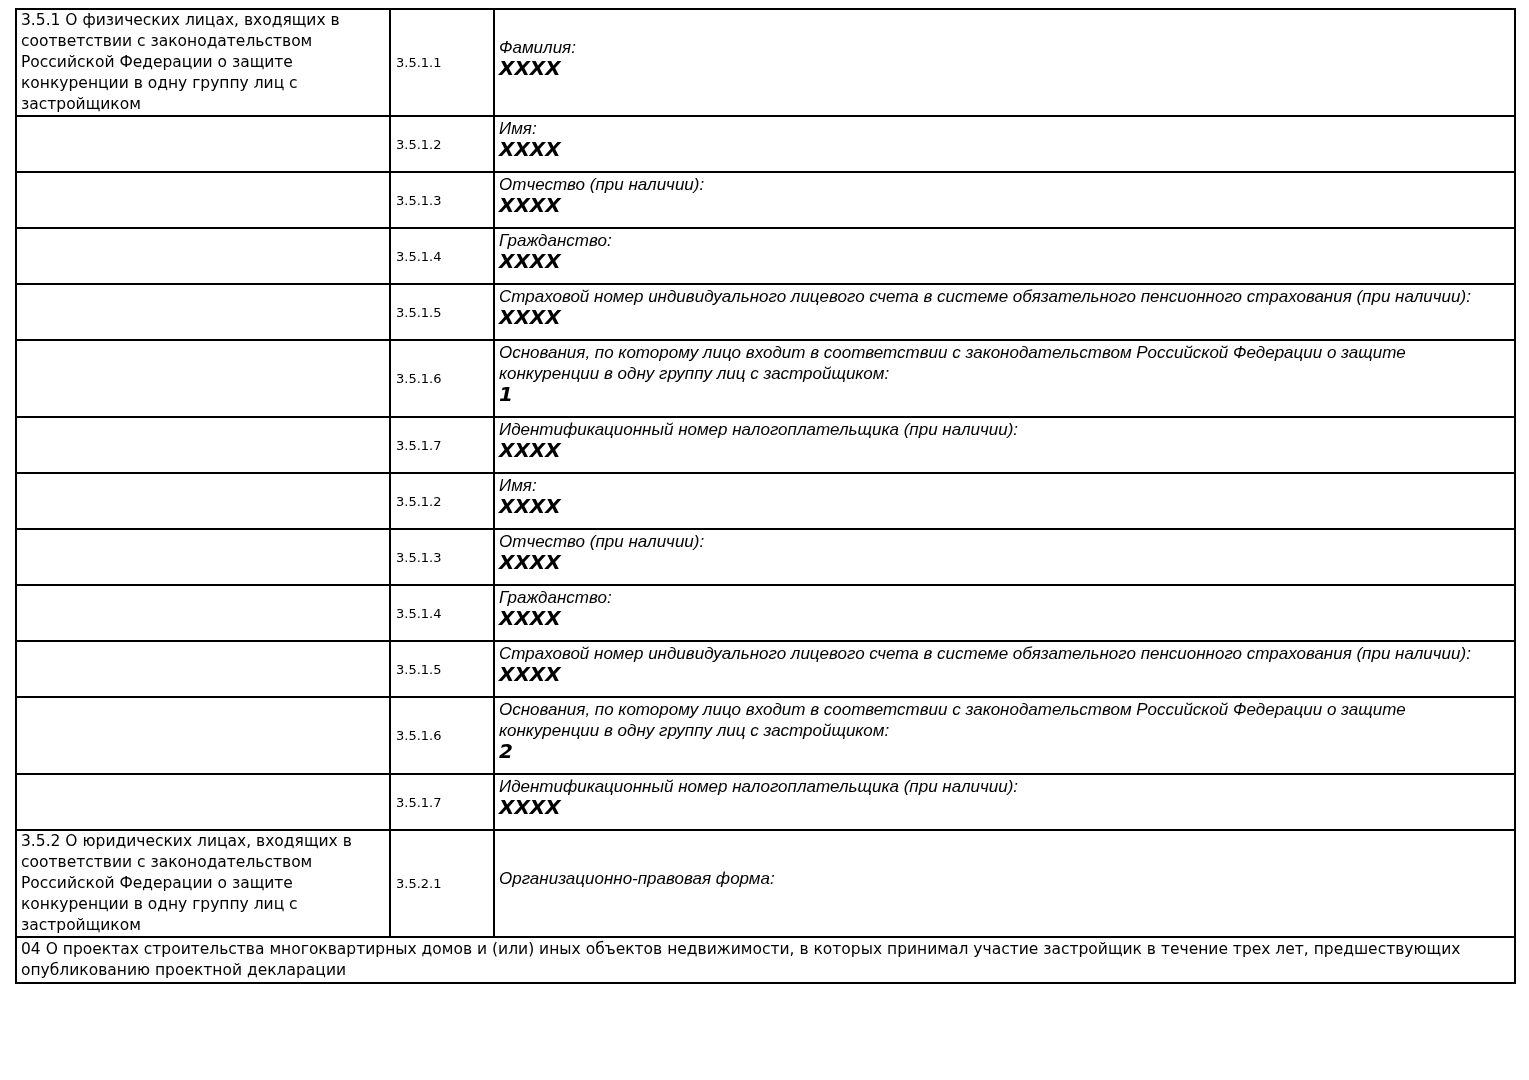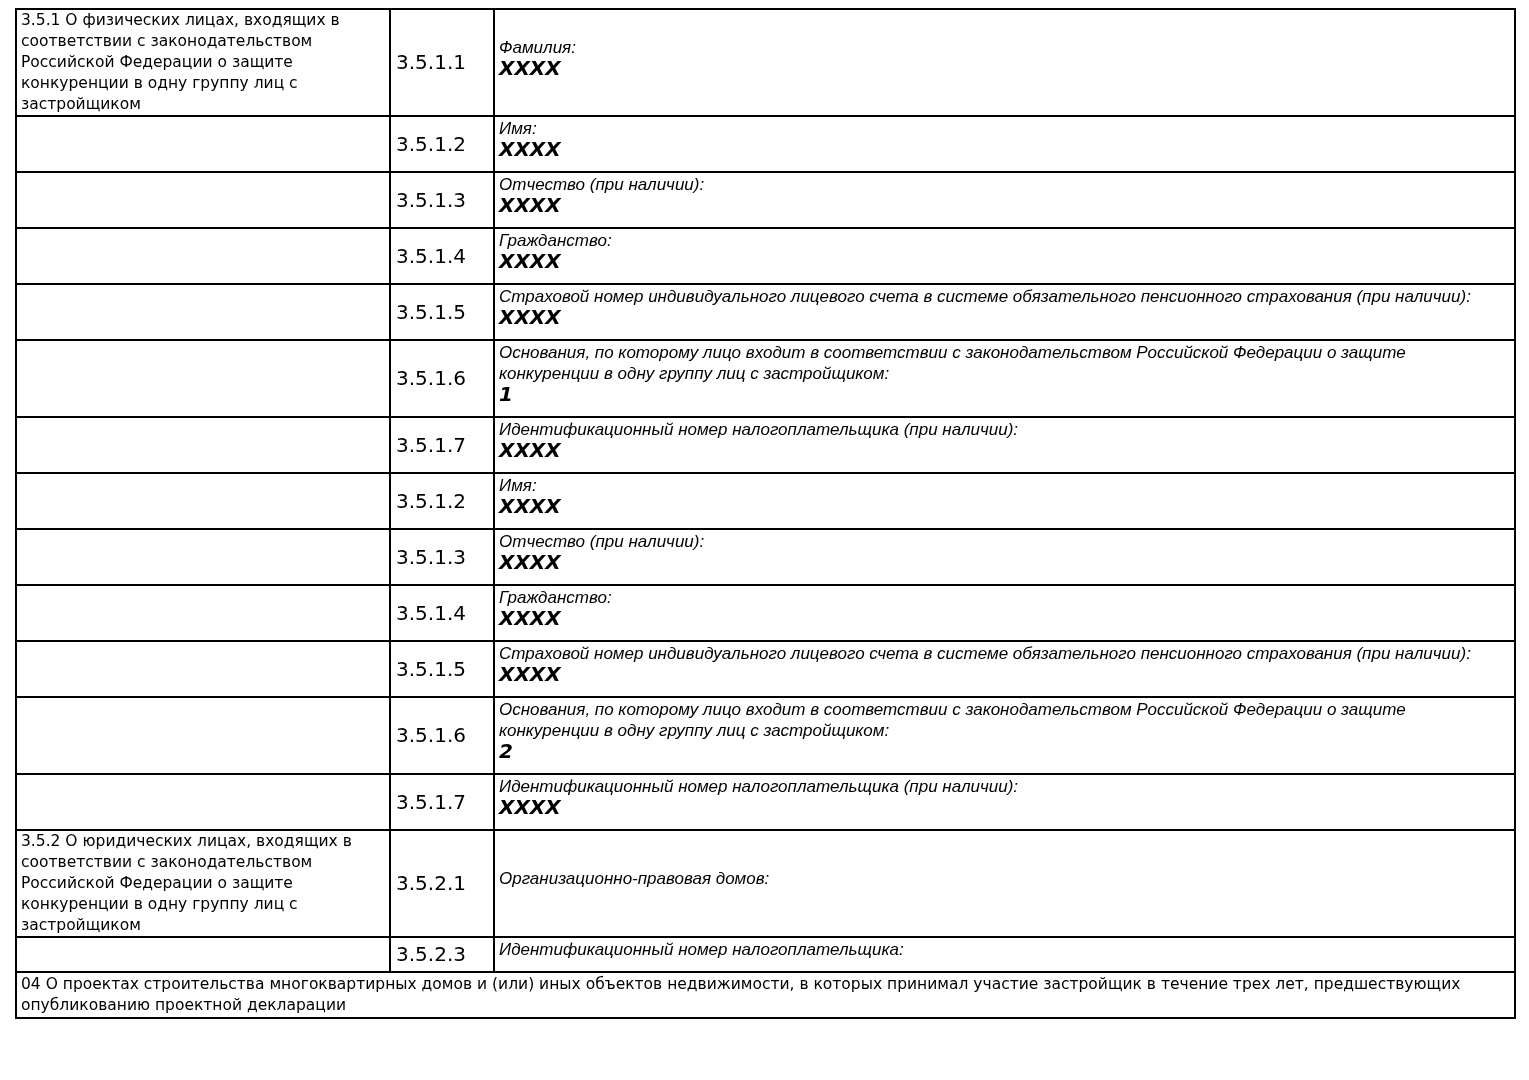--- a/index.html
+++ b/index.html
@@ -41,7 +41,7 @@
   }
   td.code {
     font-family: "DejaVu Sans", sans-serif;
-    font-size: 20px;
+    font-size: 13px;
     line-height: 21px;
     vertical-align: middle;
     padding: 0 2px 0 5px;

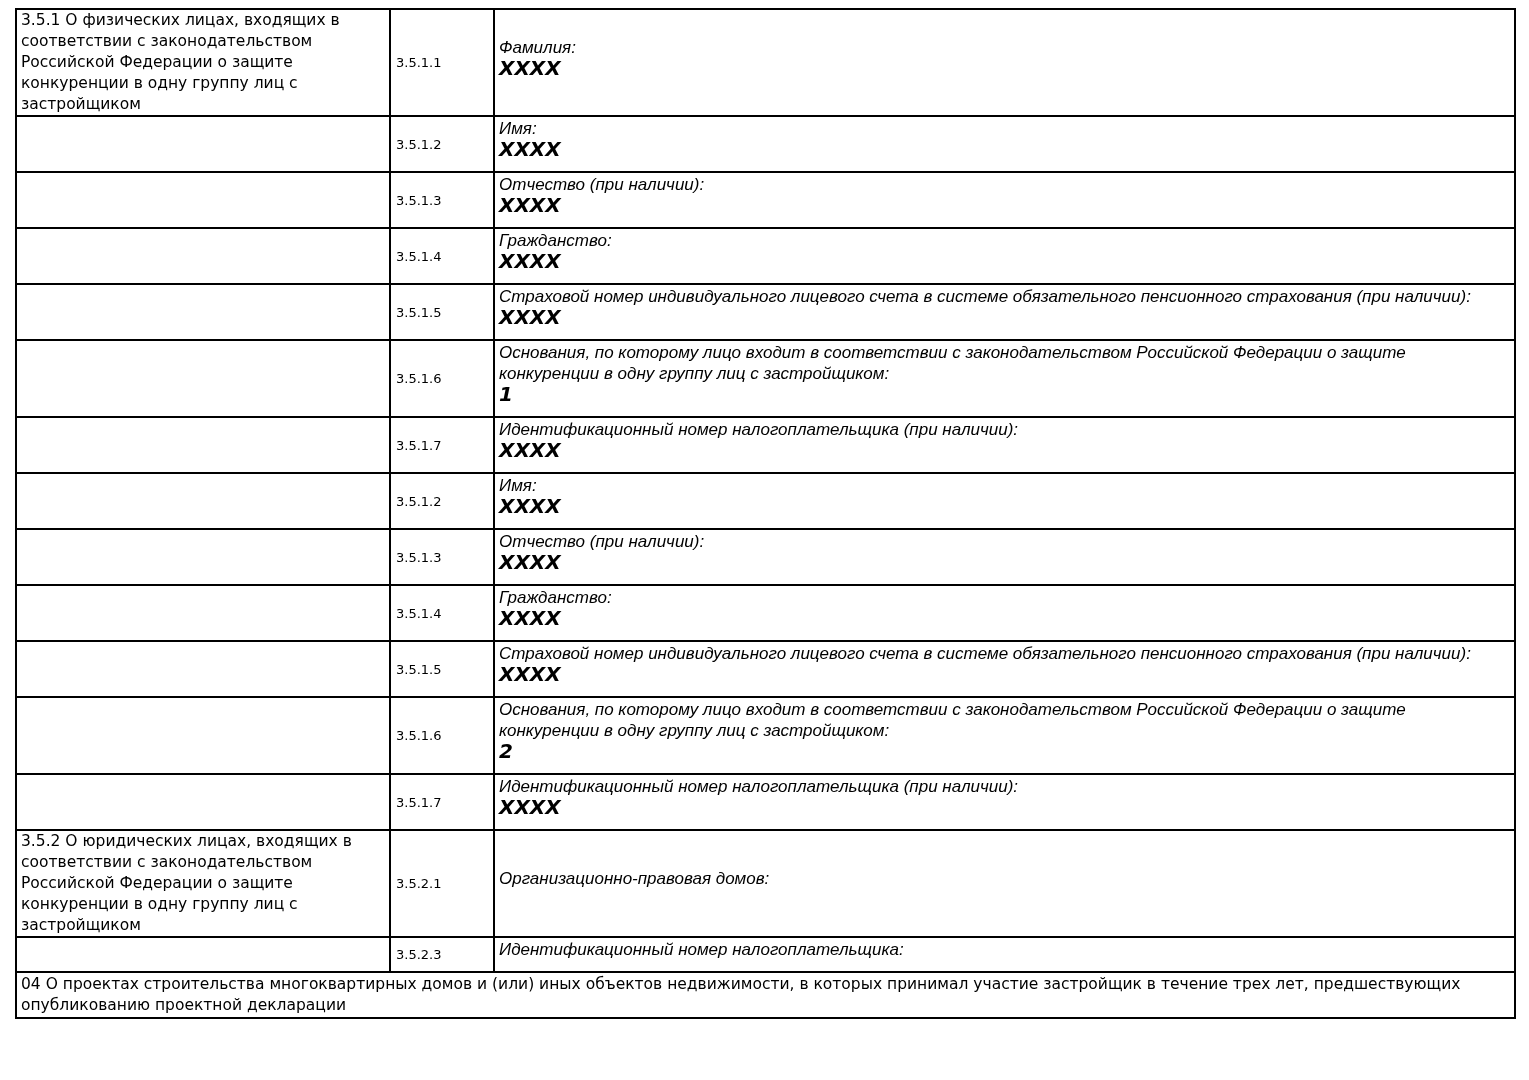--- a/index.html
+++ b/index.html
@@ -200,7 +200,7 @@
 застройщиком</td>
         <td class="code">3.5.2.1</td>
         <td class="content">
-          <div class="label">Организационно-правовая домов:</div>
+          <div class="label">Организационно-правовая форма:</div>
         </td>
       </tr>
       <tr>

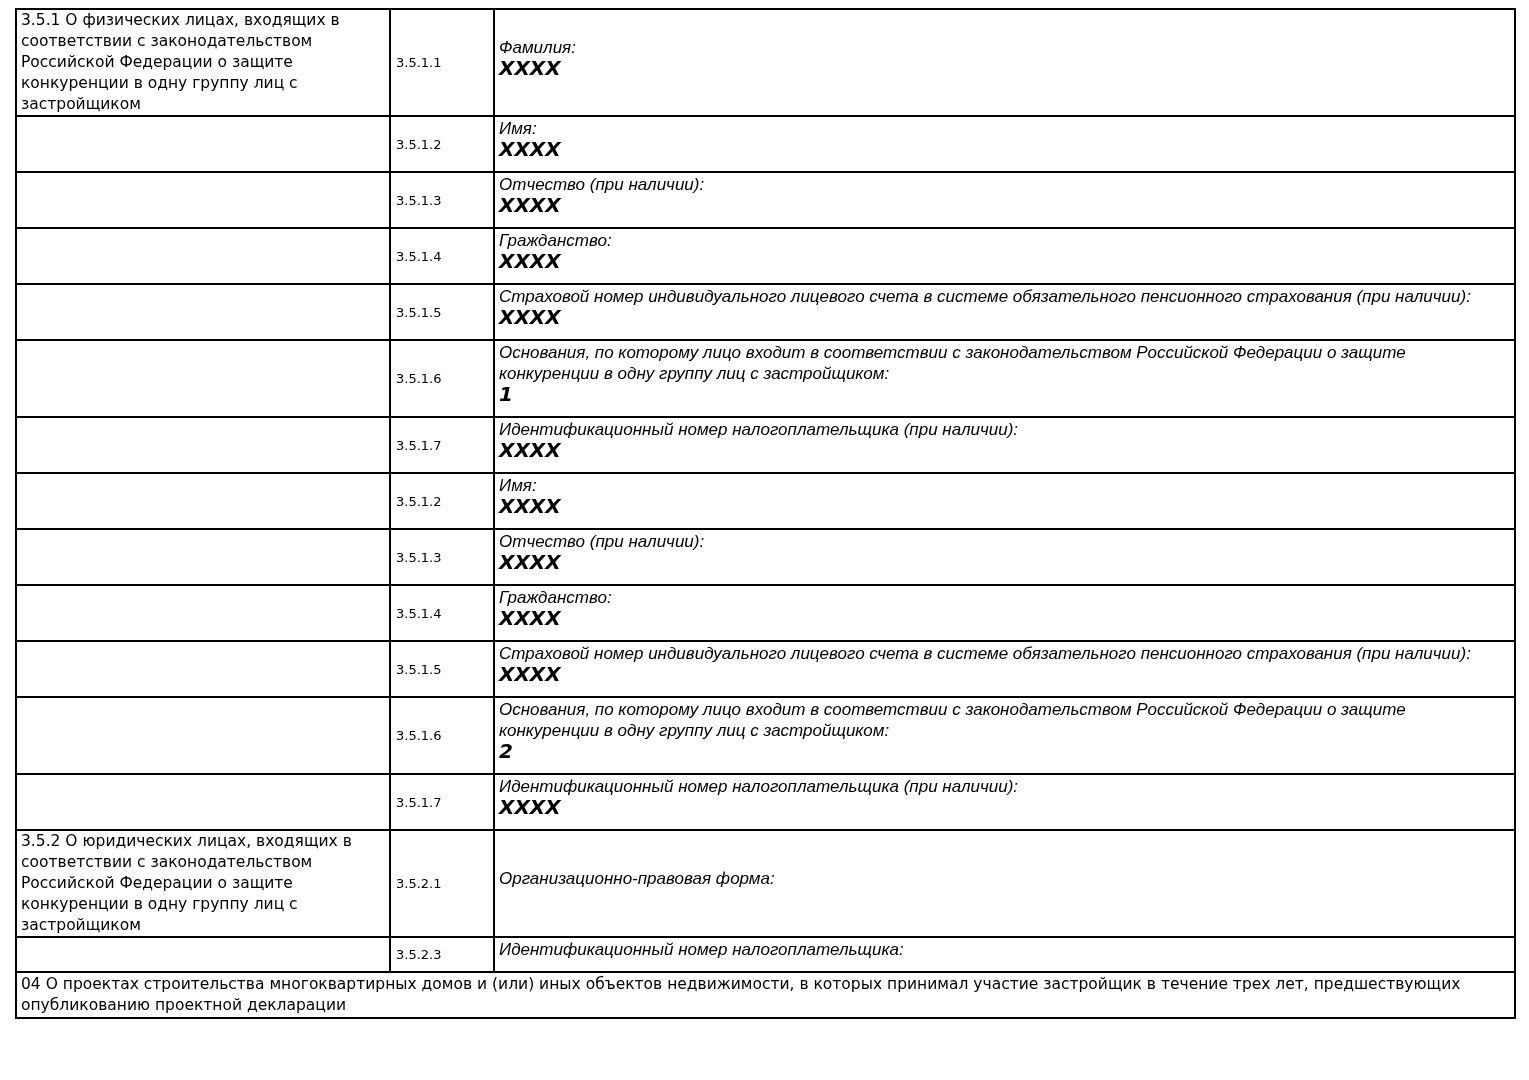--- a/index.html
+++ b/index.html
@@ -204,13 +204,6 @@
         </td>
       </tr>
       <tr>
-        <td class="desc"></td>
-        <td class="code">3.5.2.3</td>
-        <td class="content">
-          <div class="label">Идентификационный номер налогоплательщика:</div>
-        </td>
-      </tr>
-      <tr>
         <td class="footer-cell" colspan="3">04 О проектах строительства многоквартирных домов и (или) иных объектов недвижимости, в которых принимал участие застройщик в течение трех лет, предшествующих
 опубликованию проектной декларации</td>
       </tr>

